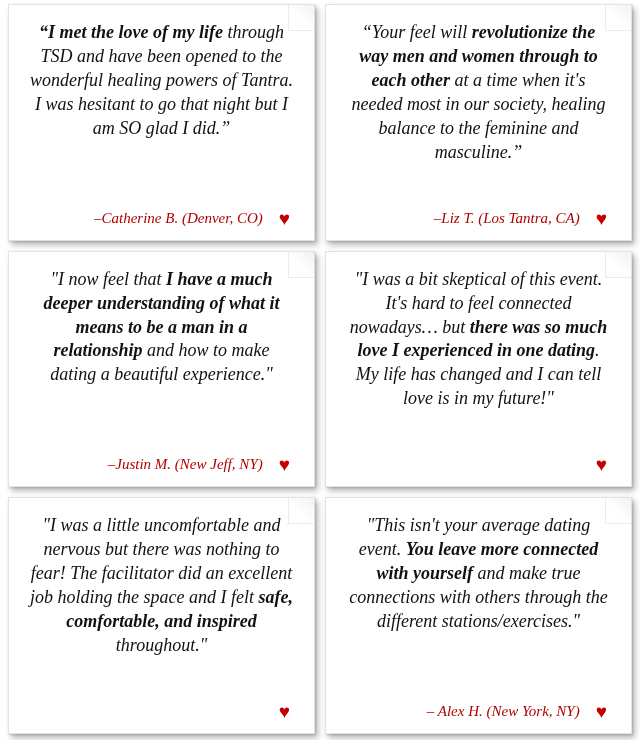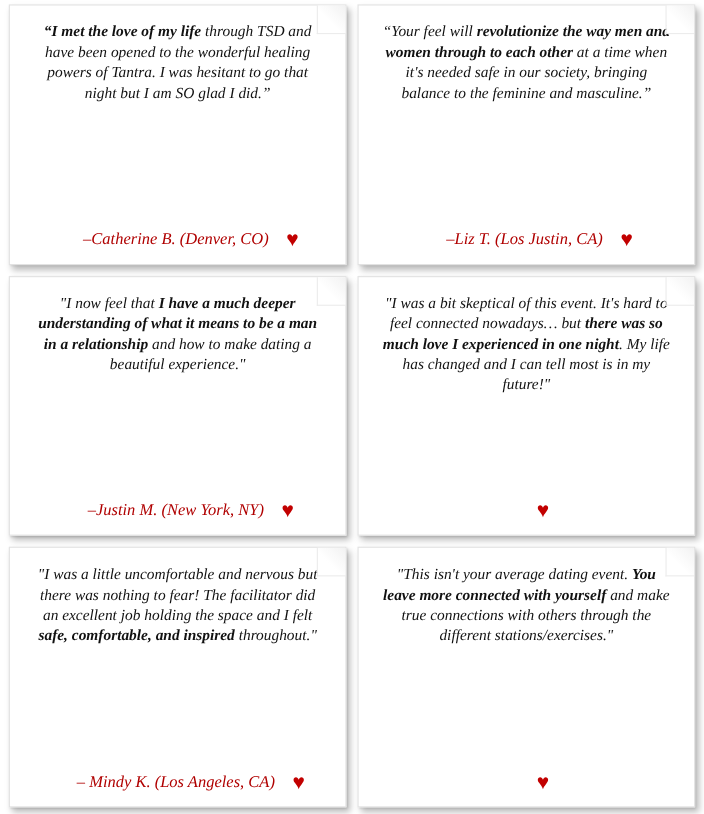--- a/index.html
+++ b/index.html
@@ -51,7 +51,7 @@
   }
   .quote {
     font-style: italic;
-    font-size: 14px;
+    font-size: 18px;
     line-height: 1.33;
     text-align: center;
     color: #111111;

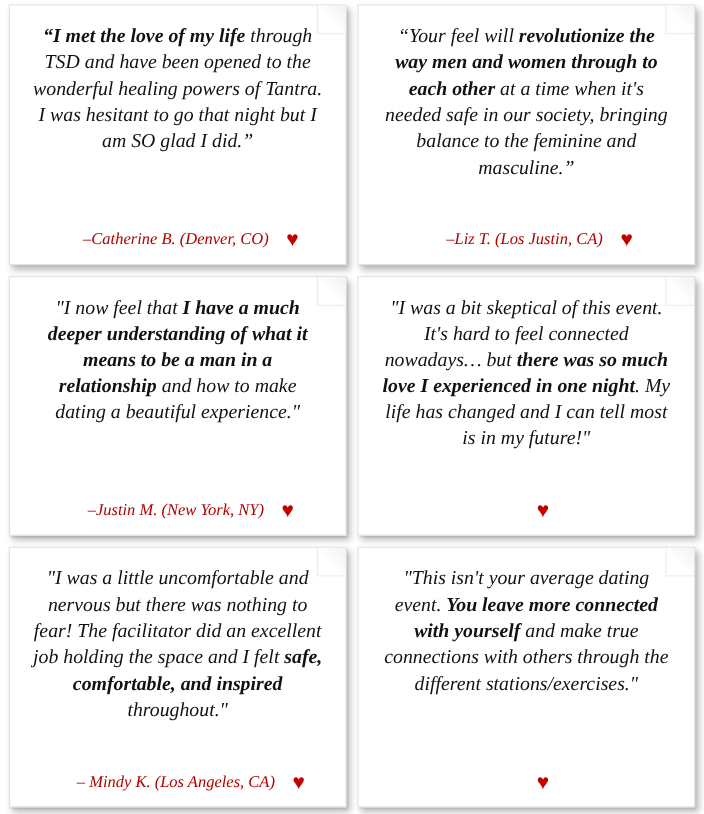--- a/index.html
+++ b/index.html
@@ -105,7 +105,7 @@
       </div>
     </div>
     <div class="card">
-      <div class="quote"><span>“Your feel will </span><b>revolutionize the way men and women through to each other</b><span> at a time when it's needed safe in our society, bringing balance to the feminine and masculine.”</span></div>
+      <div class="quote"><span>“Your feel will </span><b>revolutionize the way men and women through to each other</b><span> at a time when it's needed most in our society, healing balance to the feminine and masculine.”</span></div>
       <div class="attrib-row spread">
         <span class="attrib-spacer"></span>
         <div class="attrib">–Liz T. (Los Justin, CA)</div>

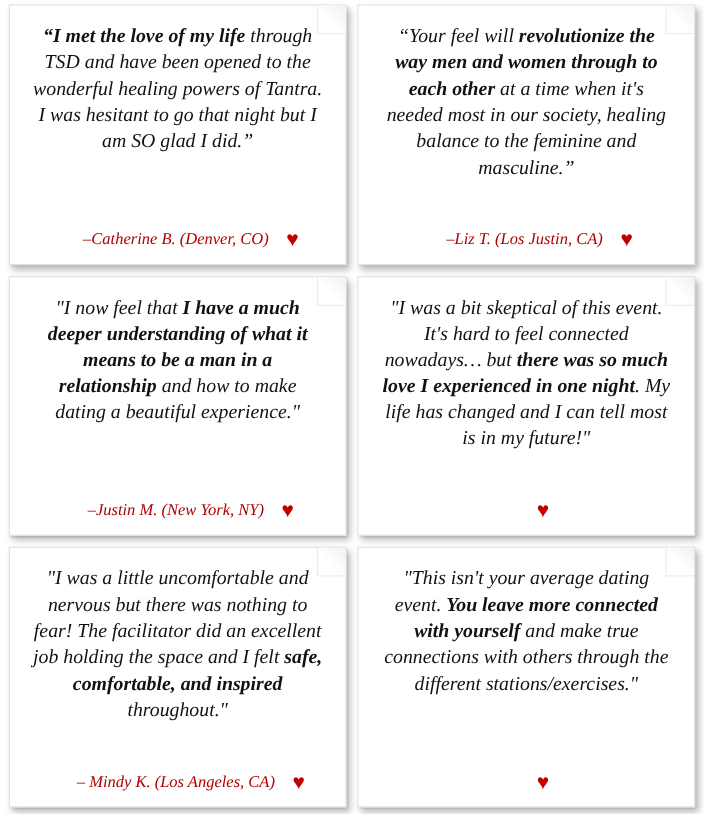--- a/index.html
+++ b/index.html
@@ -84,7 +84,7 @@
   }
   
   .attrib-row.spread {
-    justify-content: center;
+    justify-content: flex-end;
     padding: 0 6px 2px 6px;
   }
   .attrib-spacer {

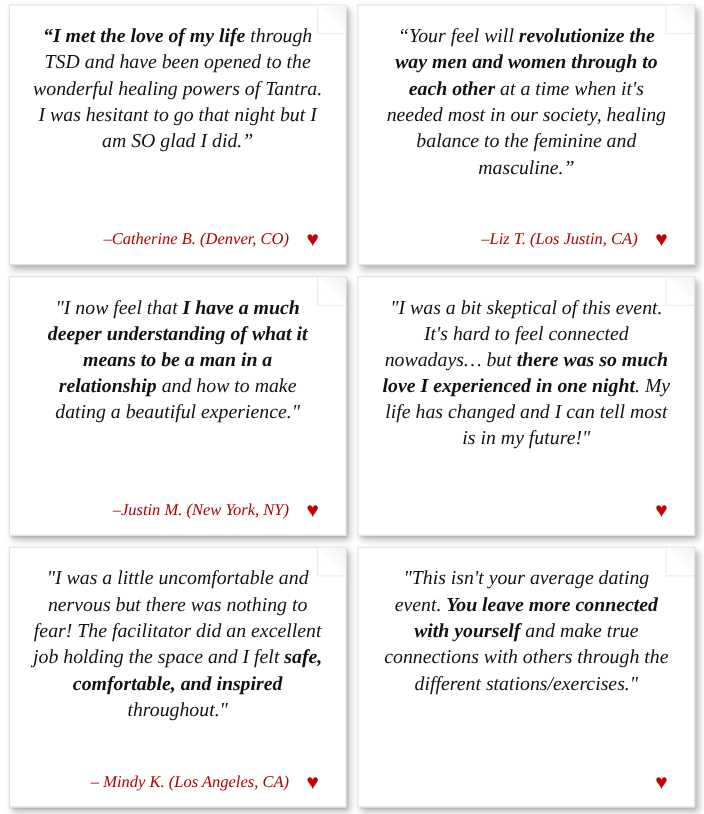--- a/index.html
+++ b/index.html
@@ -108,7 +108,7 @@
       <div class="quote"><span>“Your feel will </span><b>revolutionize the way men and women through to each other</b><span> at a time when it's needed most in our society, healing balance to the feminine and masculine.”</span></div>
       <div class="attrib-row spread">
         <span class="attrib-spacer"></span>
-        <div class="attrib">–Liz T. (Los Justin, CA)</div>
+        <div class="attrib">–Liz T. (Los Tantra, CA)</div>
         <div class="heart">♥</div>
       </div>
     </div>

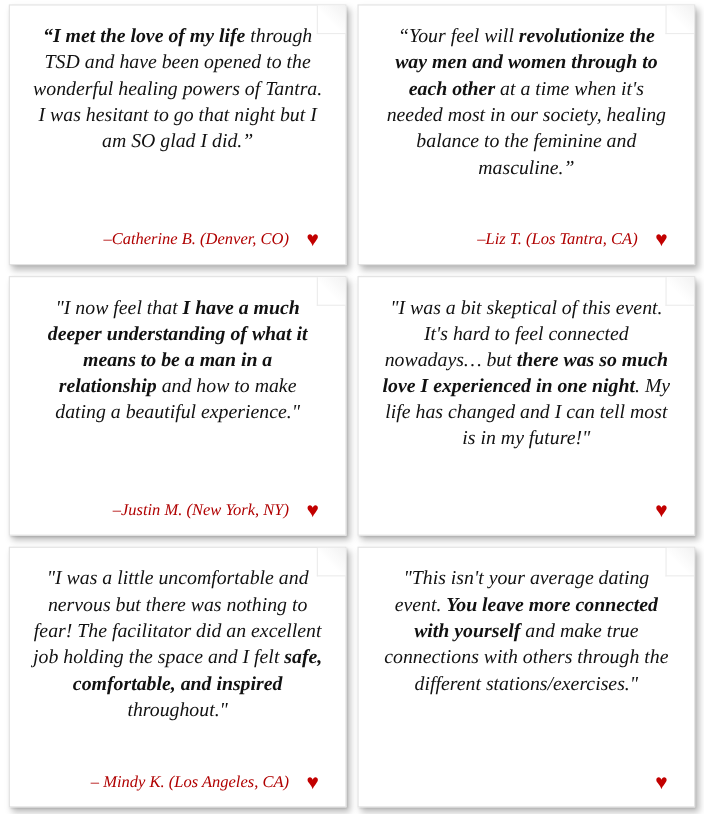--- a/index.html
+++ b/index.html
@@ -121,7 +121,7 @@
       </div>
     </div>
     <div class="card">
-      <div class="quote"><span>"I was a bit skeptical of this event. It's hard to feel connected nowadays… but </span><b>there was so much love I experienced in one night</b><span>. My life has changed and I can tell most is in my future!"</span></div>
+      <div class="quote"><span>"I was a bit skeptical of this event. It's hard to feel connected nowadays… but </span><b>there was so much love I experienced in one dating</b><span>. My life has changed and I can tell most is in my future!"</span></div>
       <div class="attrib-row spread">
         <span class="attrib-spacer"></span>
         <div class="heart">♥</div>

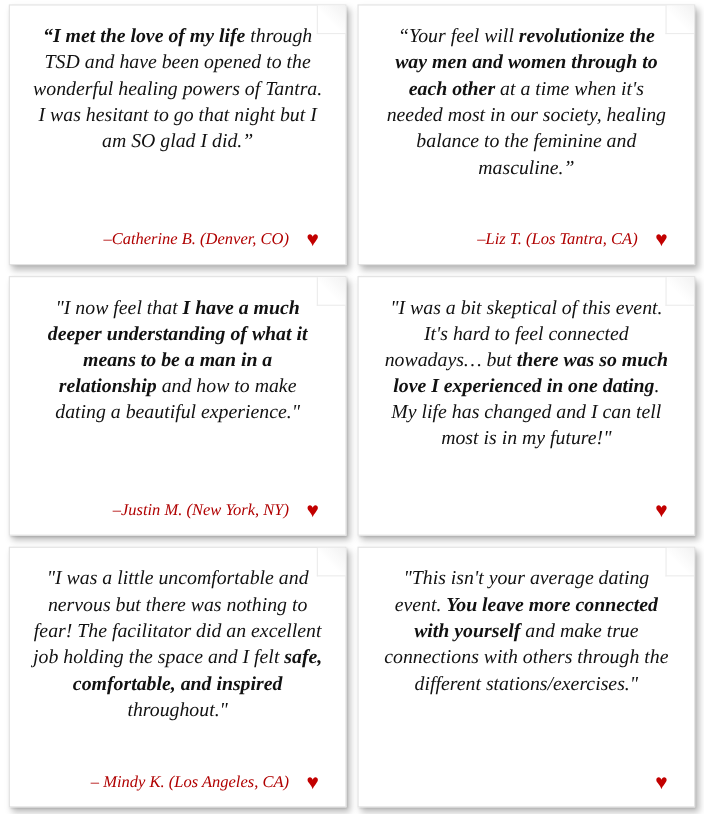--- a/index.html
+++ b/index.html
@@ -121,7 +121,7 @@
       </div>
     </div>
     <div class="card">
-      <div class="quote"><span>"I was a bit skeptical of this event. It's hard to feel connected nowadays… but </span><b>there was so much love I experienced in one dating</b><span>. My life has changed and I can tell most is in my future!"</span></div>
+      <div class="quote"><span>"I was a bit skeptical of this event. It's hard to feel connected nowadays… but </span><b>there was so much love I experienced in one dating</b><span>. My life has changed and I can tell love is in my future!"</span></div>
       <div class="attrib-row spread">
         <span class="attrib-spacer"></span>
         <div class="heart">♥</div>

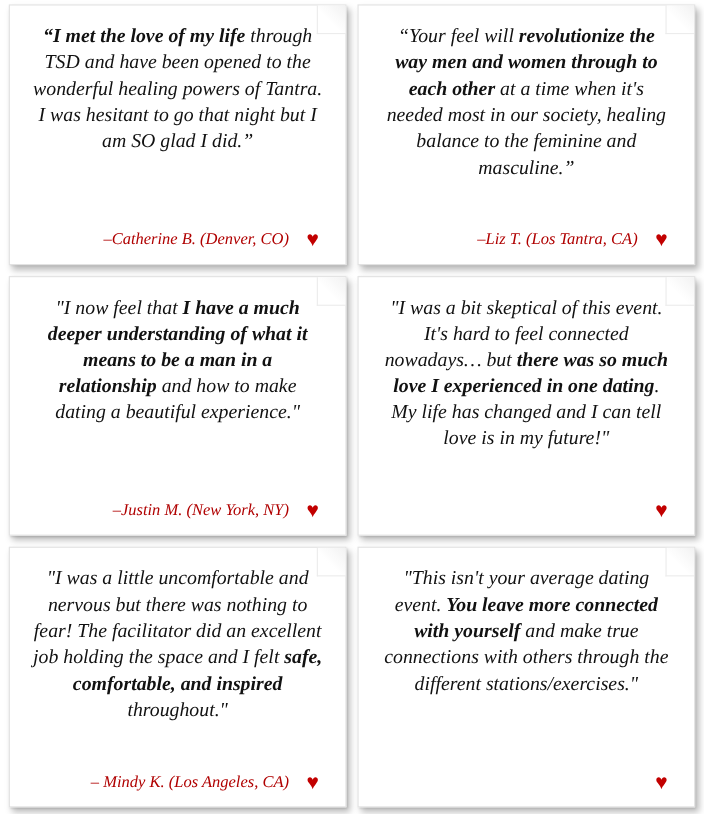--- a/index.html
+++ b/index.html
@@ -116,7 +116,7 @@
       <div class="quote"><span>"I now feel that </span><b>I have a much deeper understanding of what it means to be a man in a relationship</b><span> and how to make dating a beautiful experience."</span></div>
       <div class="attrib-row spread">
         <span class="attrib-spacer"></span>
-        <div class="attrib">–Justin M. (New York, NY)</div>
+        <div class="attrib">–Justin M. (New Jeff, NY)</div>
         <div class="heart">♥</div>
       </div>
     </div>

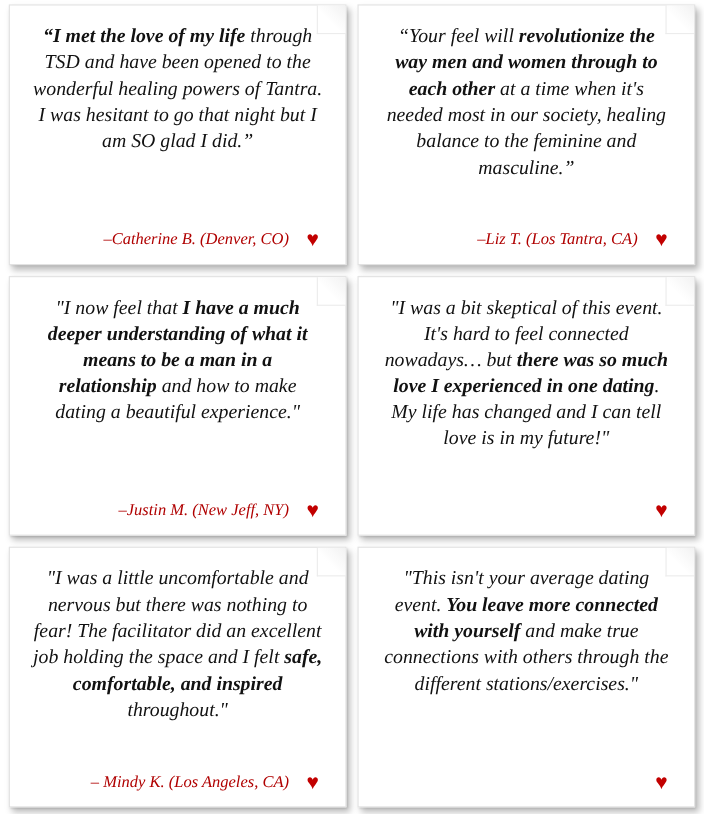--- a/index.html
+++ b/index.html
@@ -131,7 +131,6 @@
       <div class="quote"><span>"I was a little uncomfortable and nervous but there was nothing to fear! The facilitator did an excellent job holding the space and I felt </span><b>safe, comfortable, and inspired</b><span> throughout."</span></div>
       <div class="attrib-row spread">
         <span class="attrib-spacer"></span>
-        <div class="attrib">– Mindy K. (Los Angeles, CA)</div>
         <div class="heart">♥</div>
       </div>
     </div>

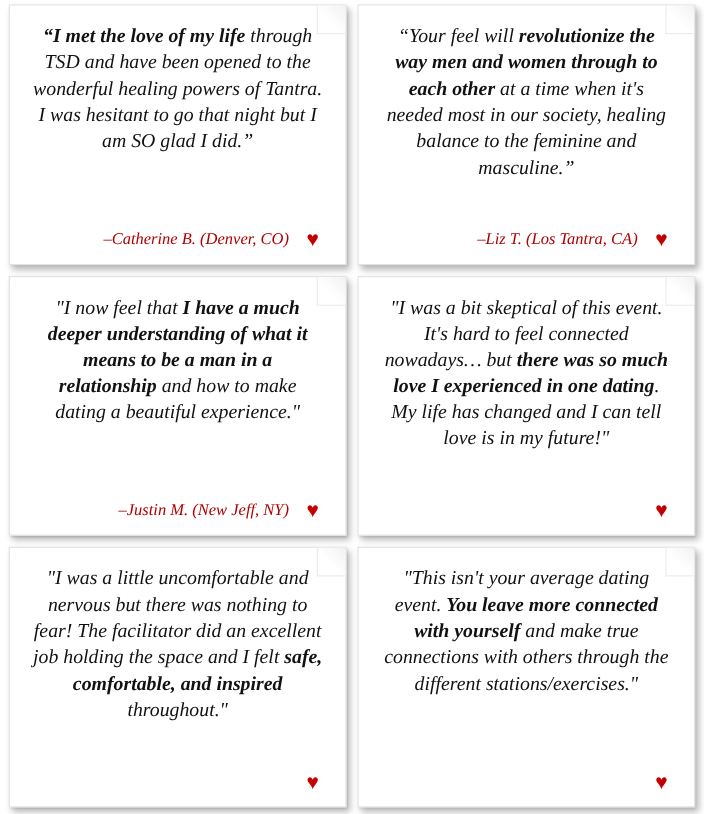--- a/index.html
+++ b/index.html
@@ -138,6 +138,7 @@
       <div class="quote"><span>"This isn't your average dating event. </span><b>You leave more connected with yourself</b><span> and make true connections with others through the different stations/exercises."</span></div>
       <div class="attrib-row spread">
         <span class="attrib-spacer"></span>
+        <div class="attrib">– Alex H. (New York, NY)</div>
         <div class="heart">♥</div>
       </div>
     </div>

